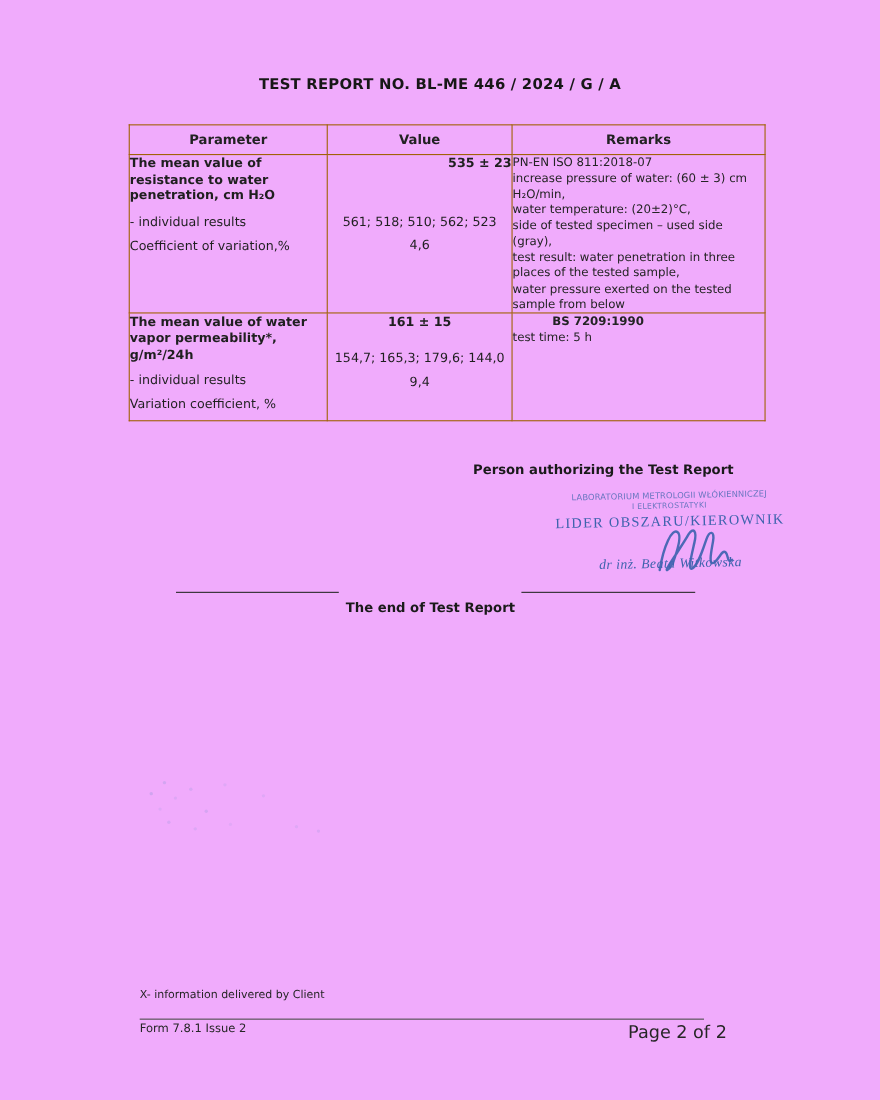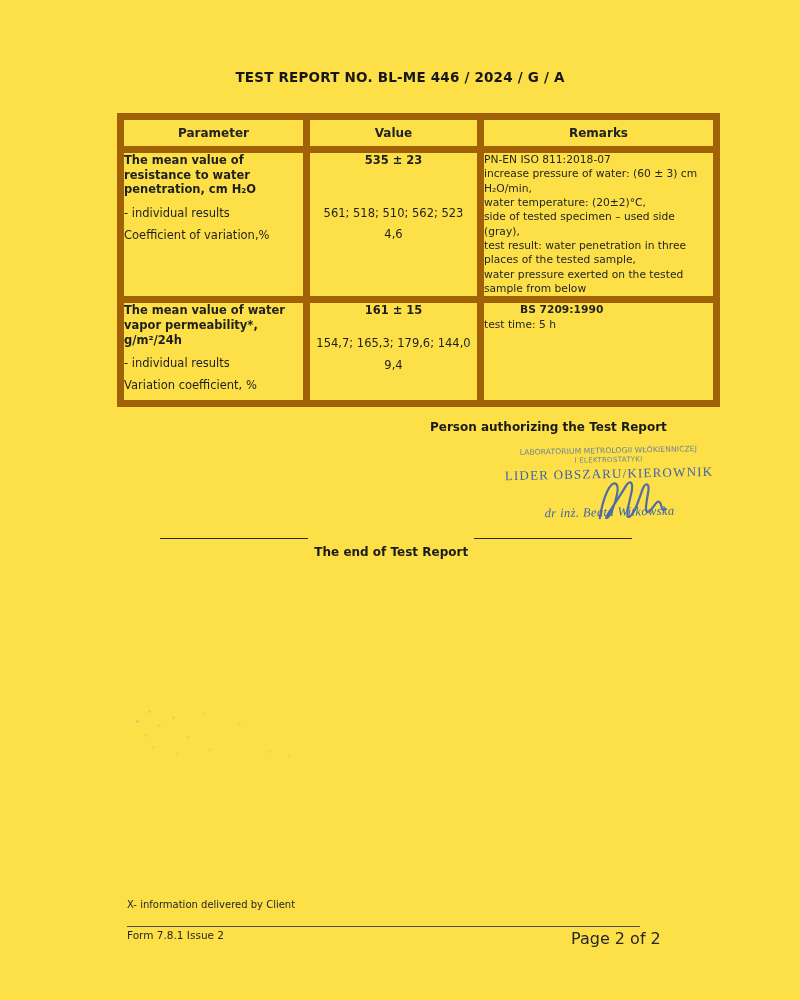--- a/index.html
+++ b/index.html
@@ -4,7 +4,7 @@
 <style>
   html,body{margin:0;padding:0;background:#ffffff;}
   .page{
-    position:relative;width:800px;height:1000px;background:#fde047;overflow:hidden;
+    position:relative;width:800px;height:1000px;background:#f0abfc;overflow:hidden;
     font-family:"DejaVu Sans","Liberation Sans",sans-serif;color:#1f1f1f;
   }
   .title{

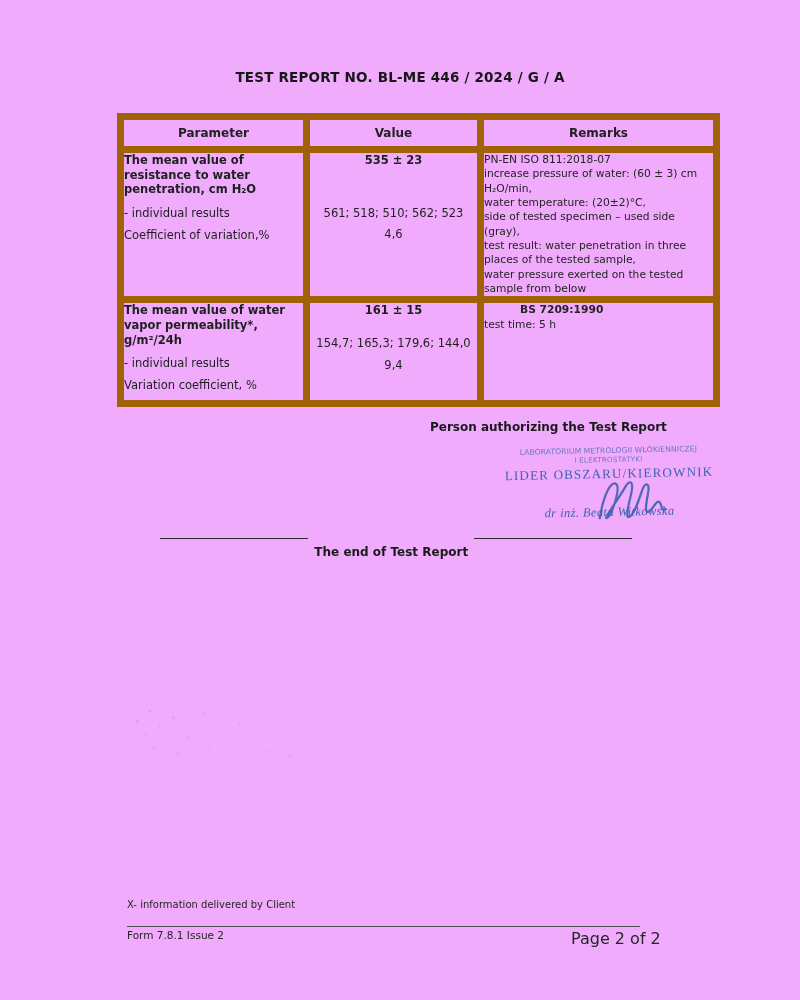--- a/index.html
+++ b/index.html
@@ -16,7 +16,7 @@
     table-layout:fixed;
   }
   table.doc-table th, table.doc-table td{
-    border:7px solid #a16207;vertical-align:top;padding:0;
+    border:1px solid #a16207;vertical-align:top;padding:0;
   }
   th.col-param{width:179px;} th.col-value{width:167px;} th.col-remarks{width:229px;}
   table.doc-table th{

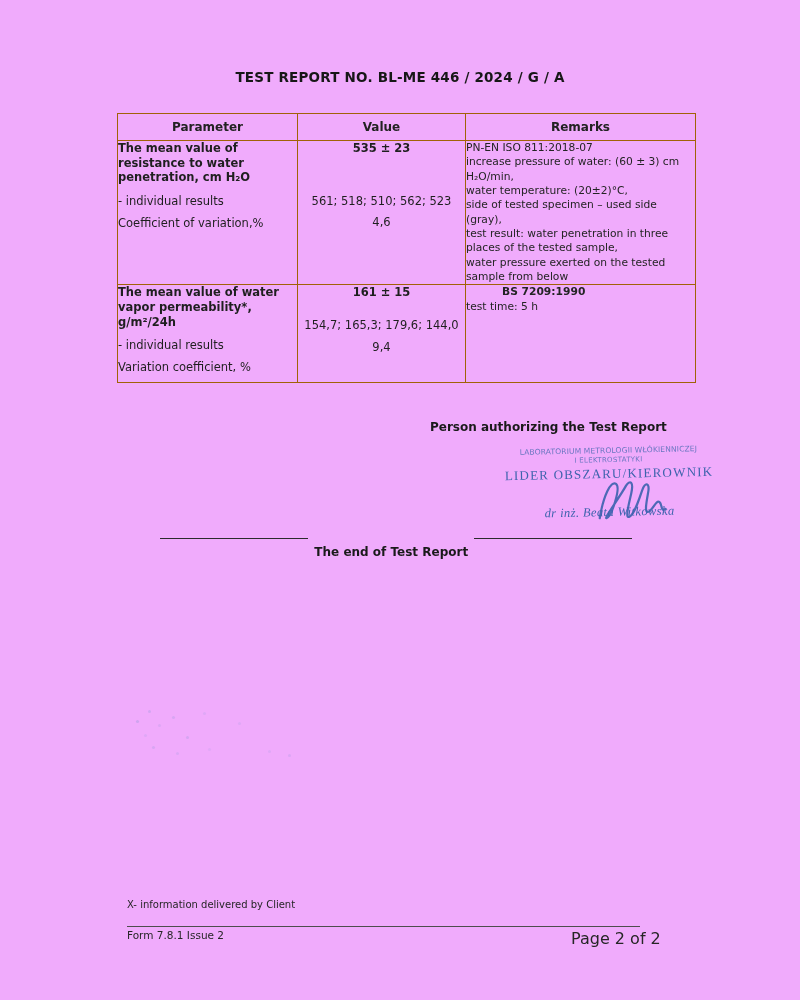--- a/index.html
+++ b/index.html
@@ -29,7 +29,7 @@
   .p-main{font-weight:bold;margin-bottom:9px;}
   .p-sub1{margin-bottom:7px;}
   .v-main{font-weight:bold;}
-  .row1 .v-main{margin-bottom:38px;}
+  .row1 .v-main{margin-bottom:38px;text-align:right;}
   .row2 .v-main{margin-bottom:18px;}
   .v-sub1{margin-bottom:7px;}
   .rm-title-bold{font-weight:bold;margin-left:36px;}

